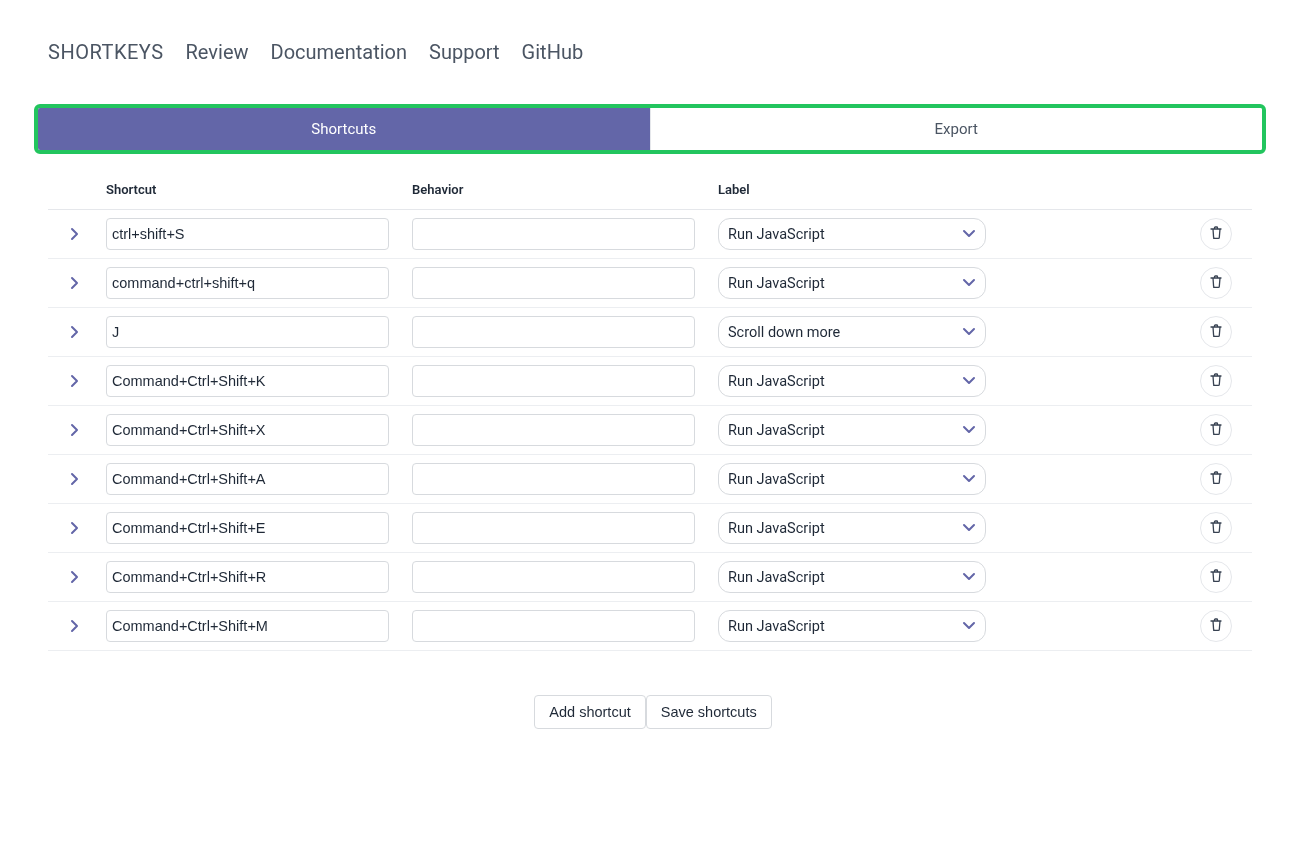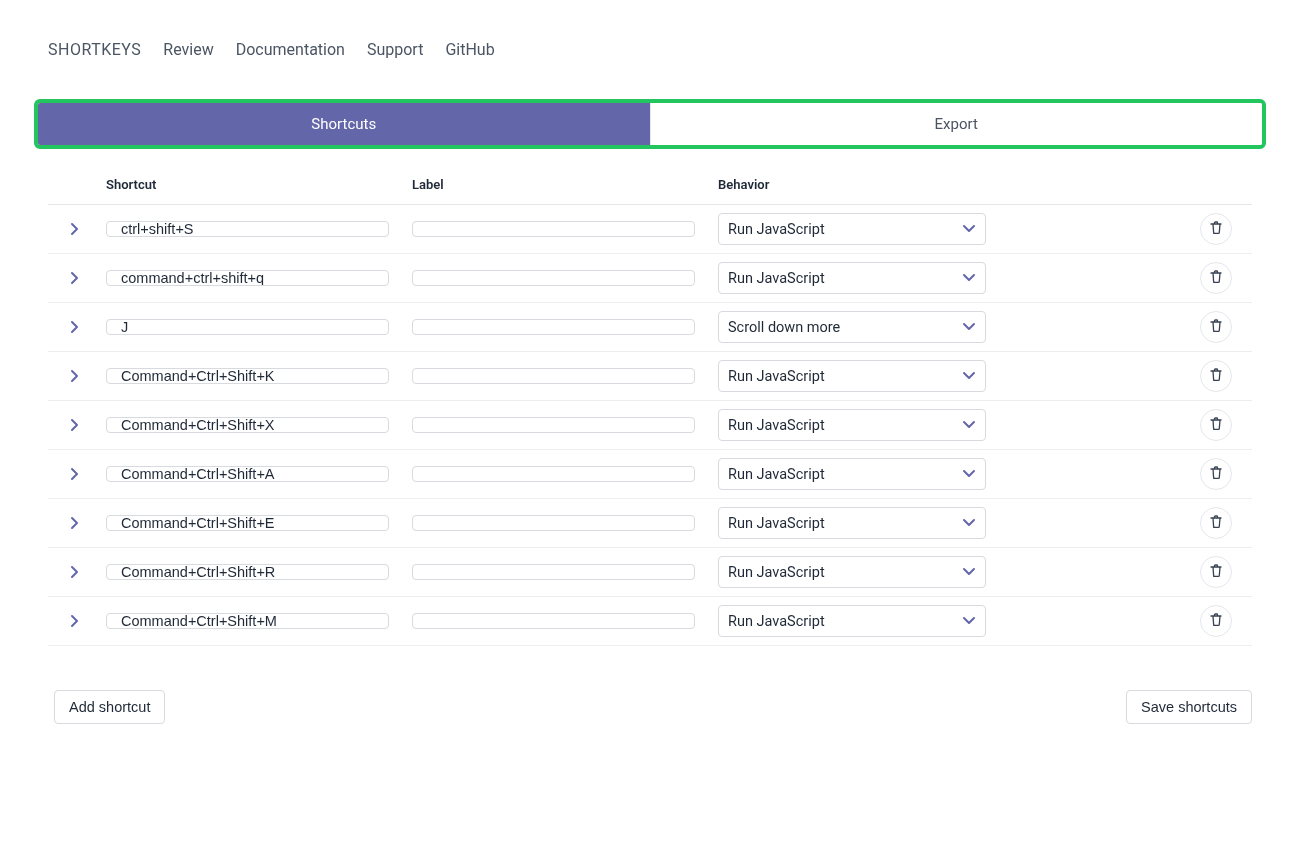--- a/index.html
+++ b/index.html
@@ -17,7 +17,7 @@
   .topnav a {
     color: #4b5563;
     text-decoration: none;
-    font-size: 16px;
+    font-size: 20px;
     cursor: pointer;
   }
   .topnav a.brand { letter-spacing: .5px; color: #4b5563; }

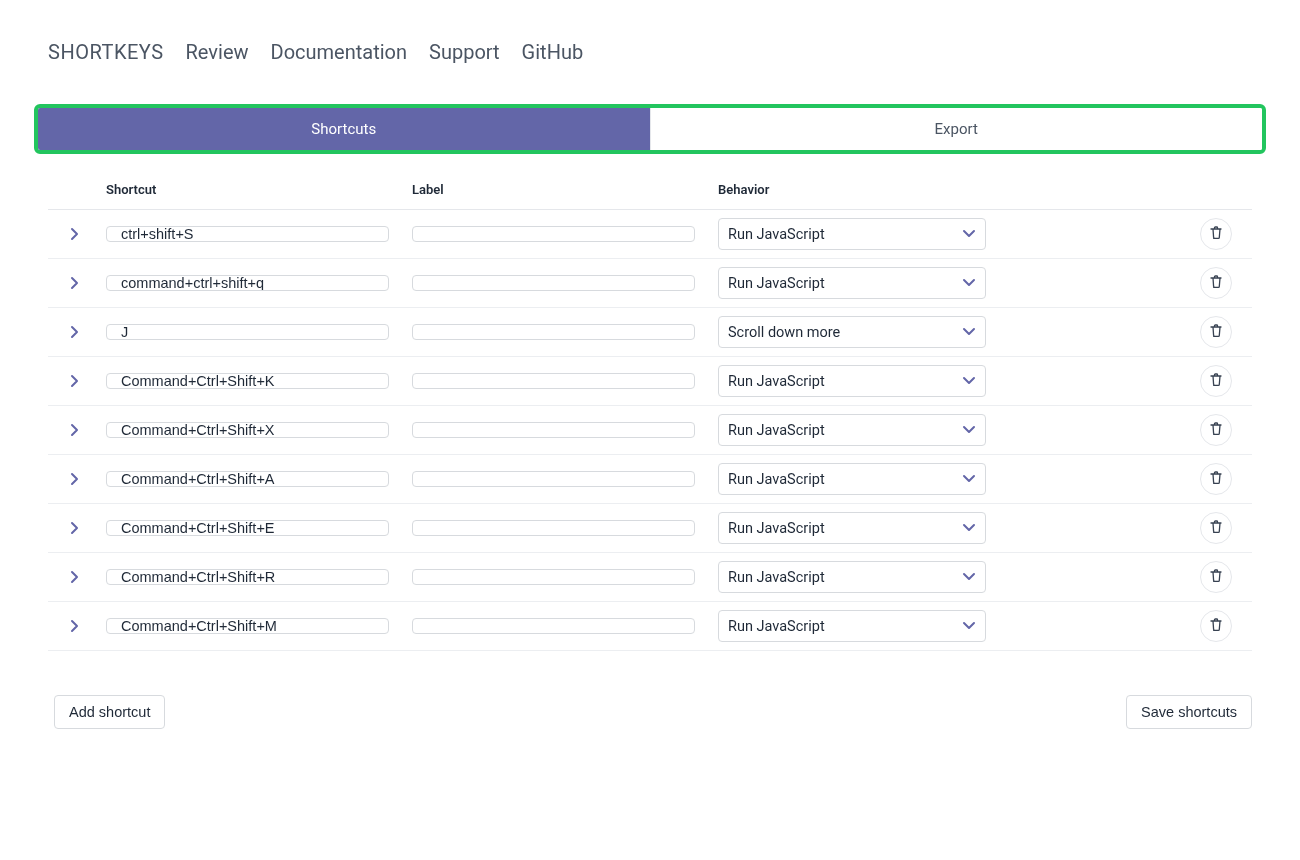--- a/index.html
+++ b/index.html
@@ -150,8 +150,8 @@
   <div class="grid header-row">
     <div class="cell"></div>
     <div class="cell">Shortcut</div>
+    <div class="cell">Behavior</div>
     <div class="cell">Label</div>
-    <div class="cell">Behavior</div>
     <div class="cell"></div>
   </div>
 

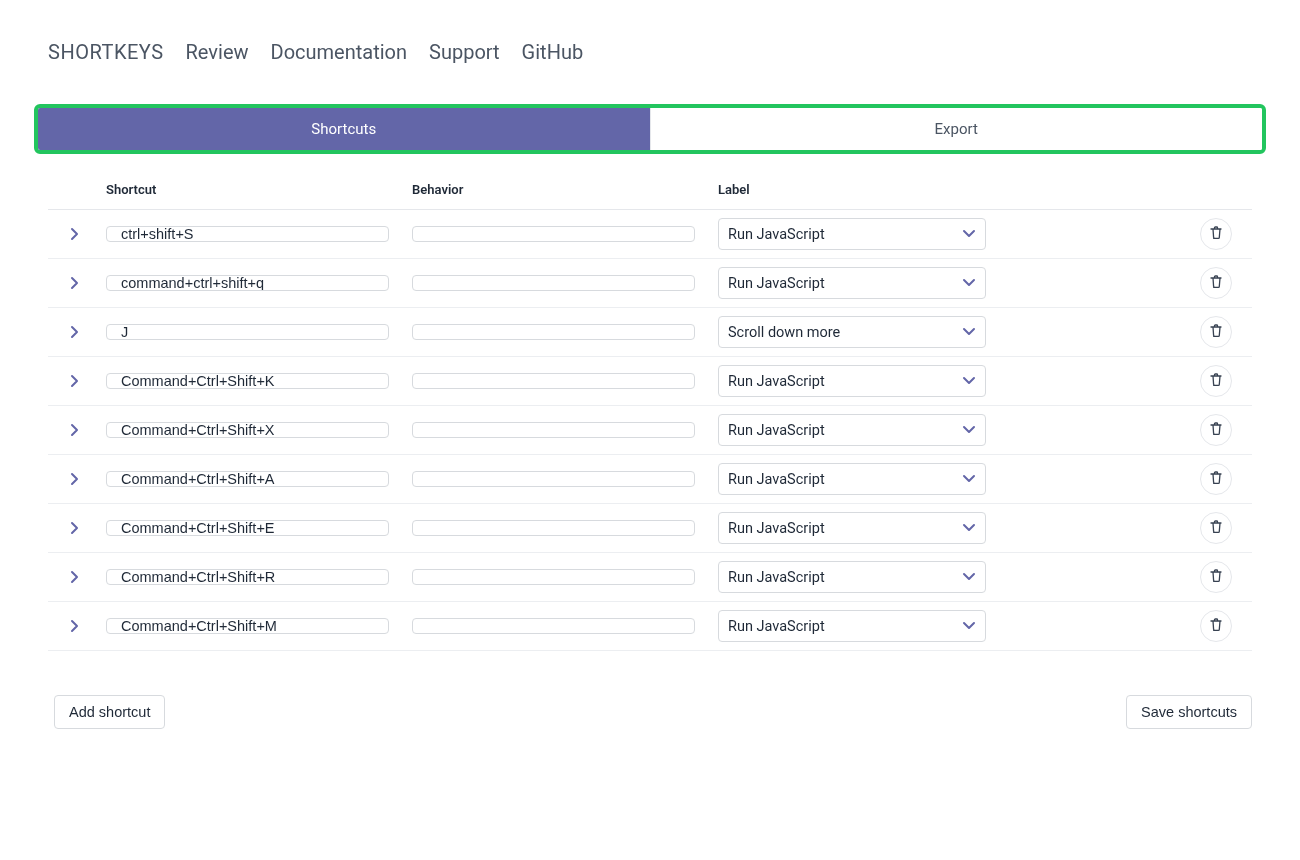--- a/index.html
+++ b/index.html
@@ -73,10 +73,10 @@
 
   input.text {
     width: 95%;
-    height: 16px;
+    height: 32px;
     border: 1px solid #d7dade;
     border-radius: 4px;
-    padding: 0 14px;
+    padding: 0 5px;
     font-size: 14.5px;
     color: #1f2937;
     background:#fff;

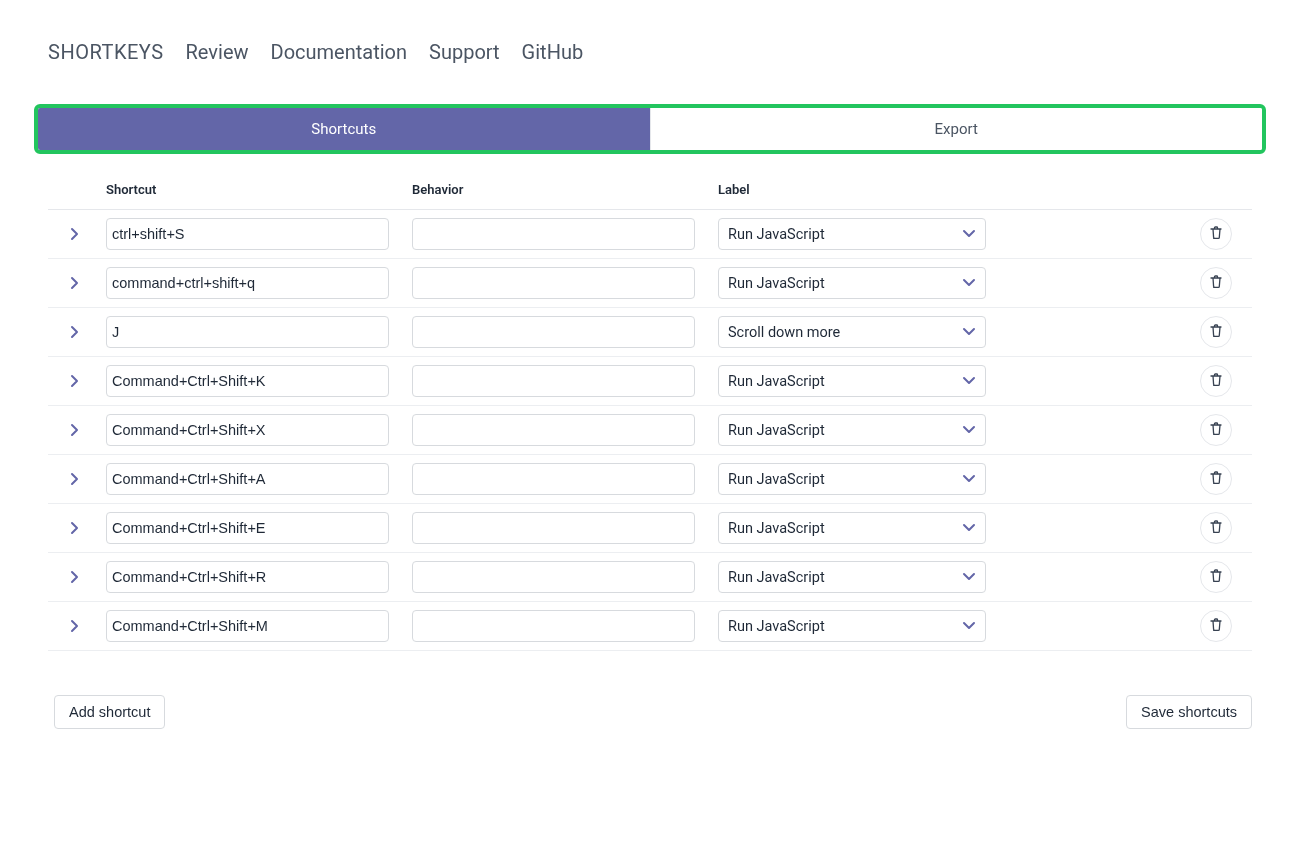--- a/index.html
+++ b/index.html
@@ -87,7 +87,7 @@
     width: 100%;
     height: 32px;
     border: 1px solid #d7dade;
-    border-radius: 4px;
+    border-radius: 12px;
     padding: 0 30px 0 9px;
     font-size: 14.5px;
     color: #1f2937;

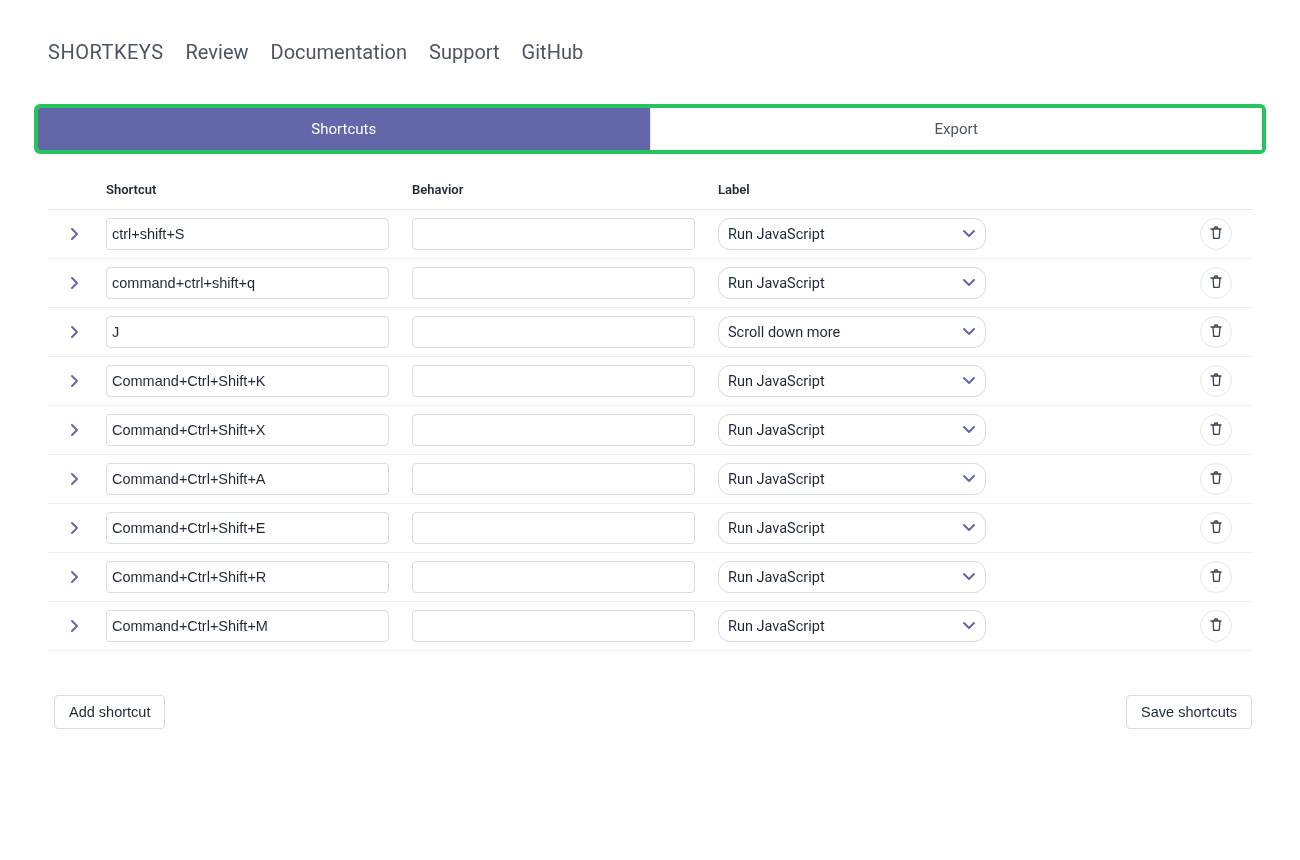--- a/index.html
+++ b/index.html
@@ -115,7 +115,7 @@
   
   .footer {
     display:flex;
-    justify-content: space-between;
+    justify-content: center;
     margin: 44px 0 0 0;
     padding-left: 6px;
   }

